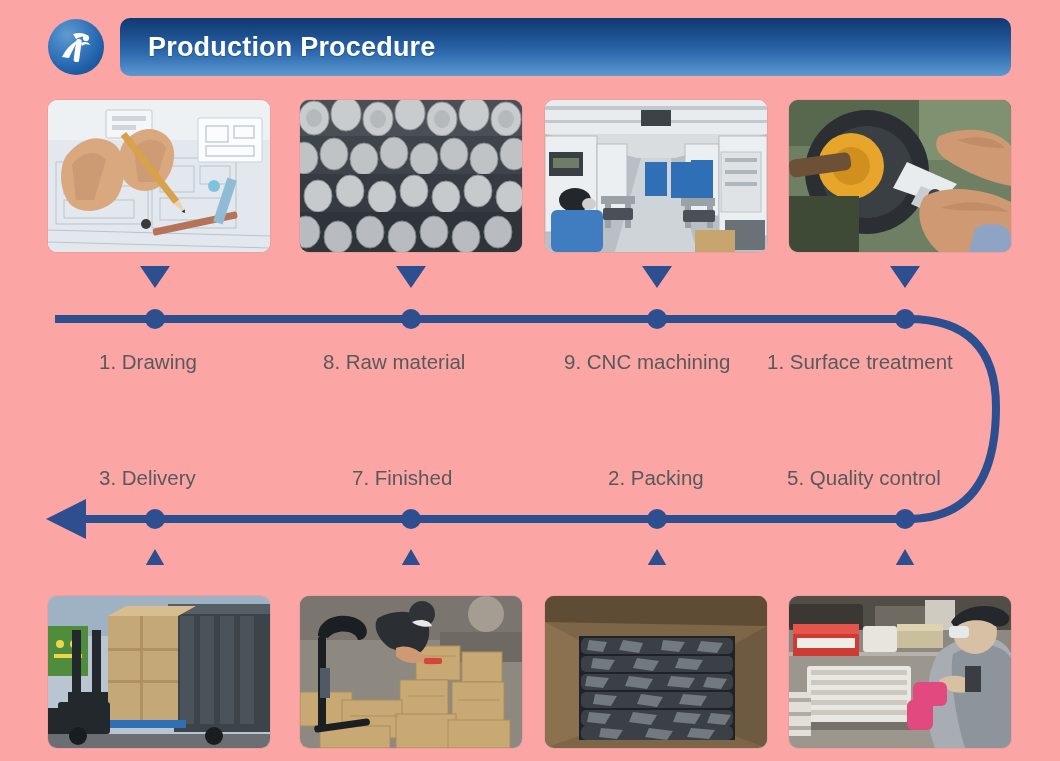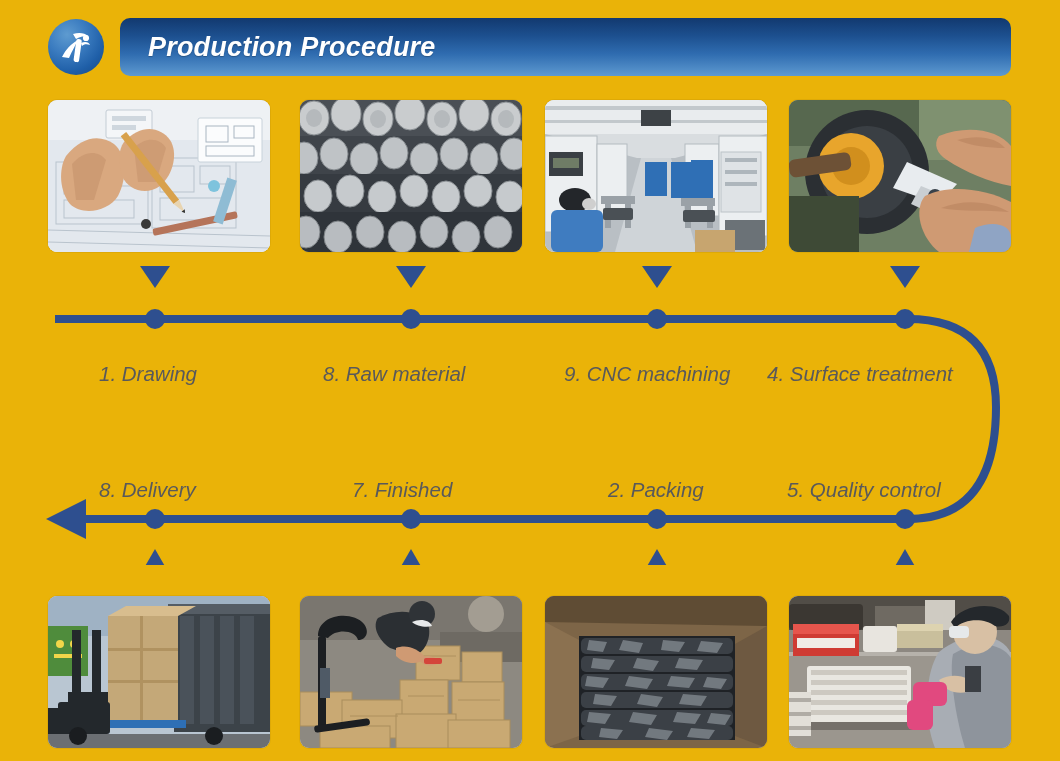--- a/index.html
+++ b/index.html
@@ -9,7 +9,7 @@
     font-family: "Liberation Sans", sans-serif;
     overflow: hidden;
   }
-  .page { position: relative; width: 1060px; height: 761px; background:#eab308;font-style:italic; }
+  .page { position: relative; width: 1060px; height: 761px; background:#fca5a5; }
 
   
   .header { position: absolute; left: 0; top: 0; width: 1060px; height: 92px; }

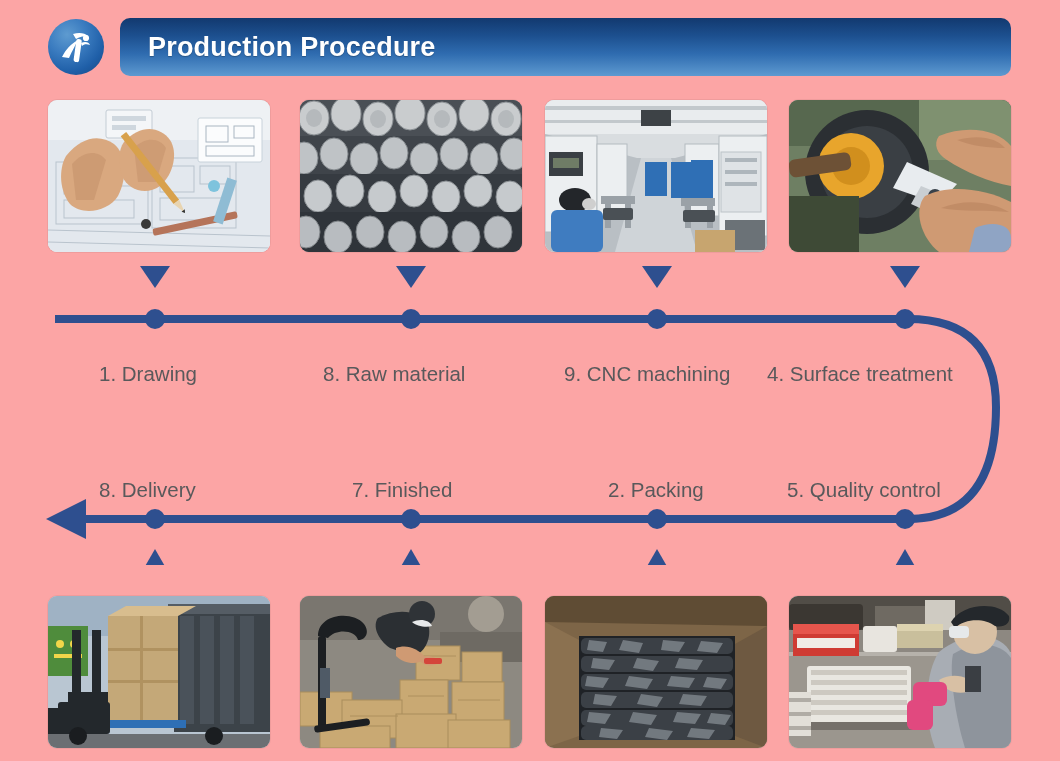--- a/index.html
+++ b/index.html
@@ -64,7 +64,6 @@
     color: #59595b;
     font-size: 20.5px;
     white-space: nowrap;
-    margin-top: 12px;
   }
   .row1-labels .label { top: 350px; }
   .row2-labels .label { top: 466px; }

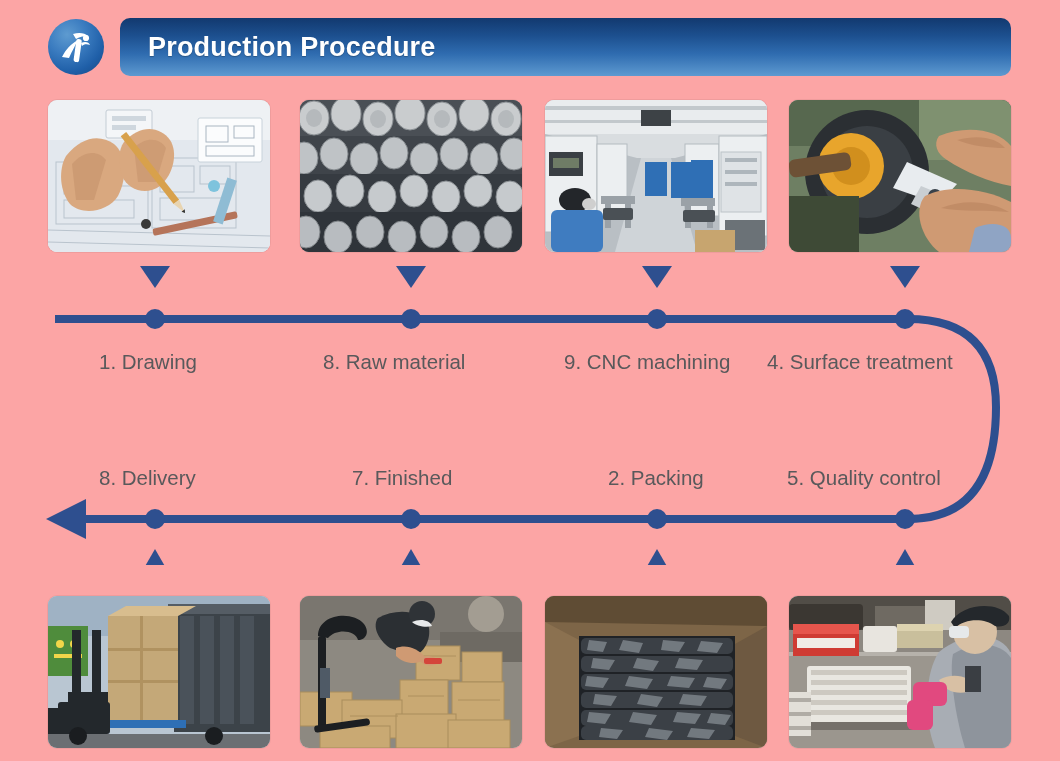--- a/index.html
+++ b/index.html
@@ -331,7 +331,7 @@
     <div class="label lbl1">1. Drawing</div>
     <div class="label lbl2">8. Raw material</div>
     <div class="label lbl3">9. CNC machining</div>
-    <div class="label lbl4">4. Surface treatment</div>
+    <div class="label lbl4">1. Surface treatment</div>
   </div>
 
   <div class="row2-labels">

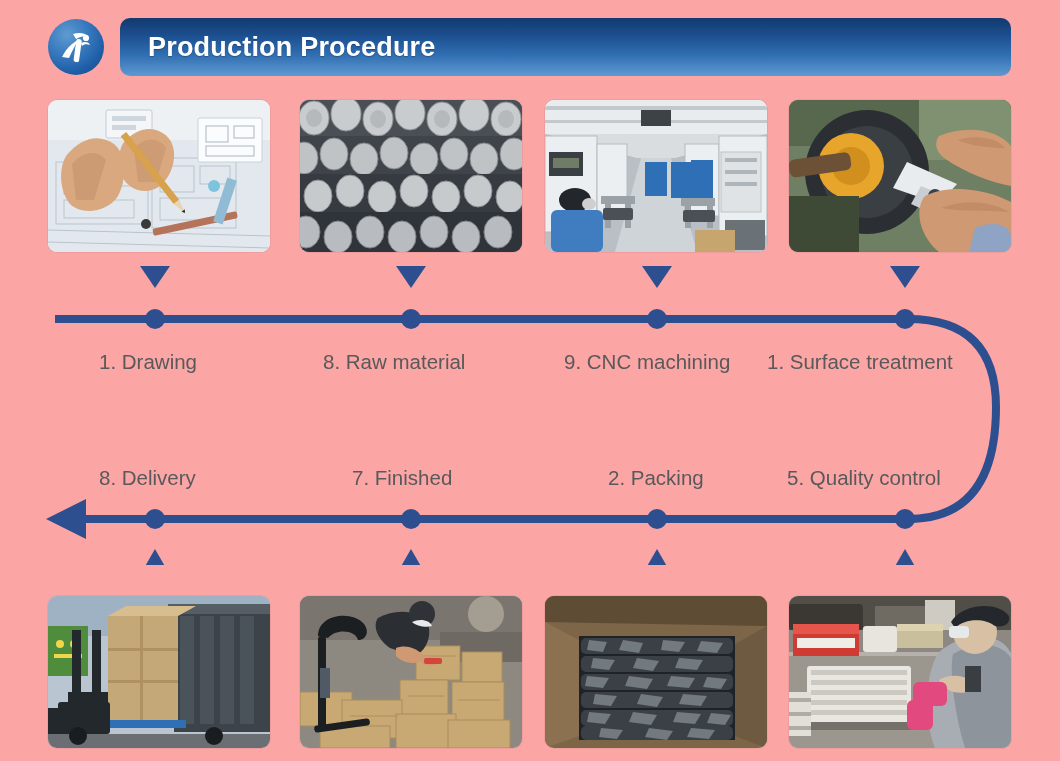--- a/index.html
+++ b/index.html
@@ -335,7 +335,7 @@
   </div>
 
   <div class="row2-labels">
-    <div class="label lbl8">8. Delivery</div>
+    <div class="label lbl8">3. Delivery</div>
     <div class="label lbl7">7. Finished</div>
     <div class="label lbl6">2. Packing</div>
     <div class="label lbl5">5. Quality control</div>

